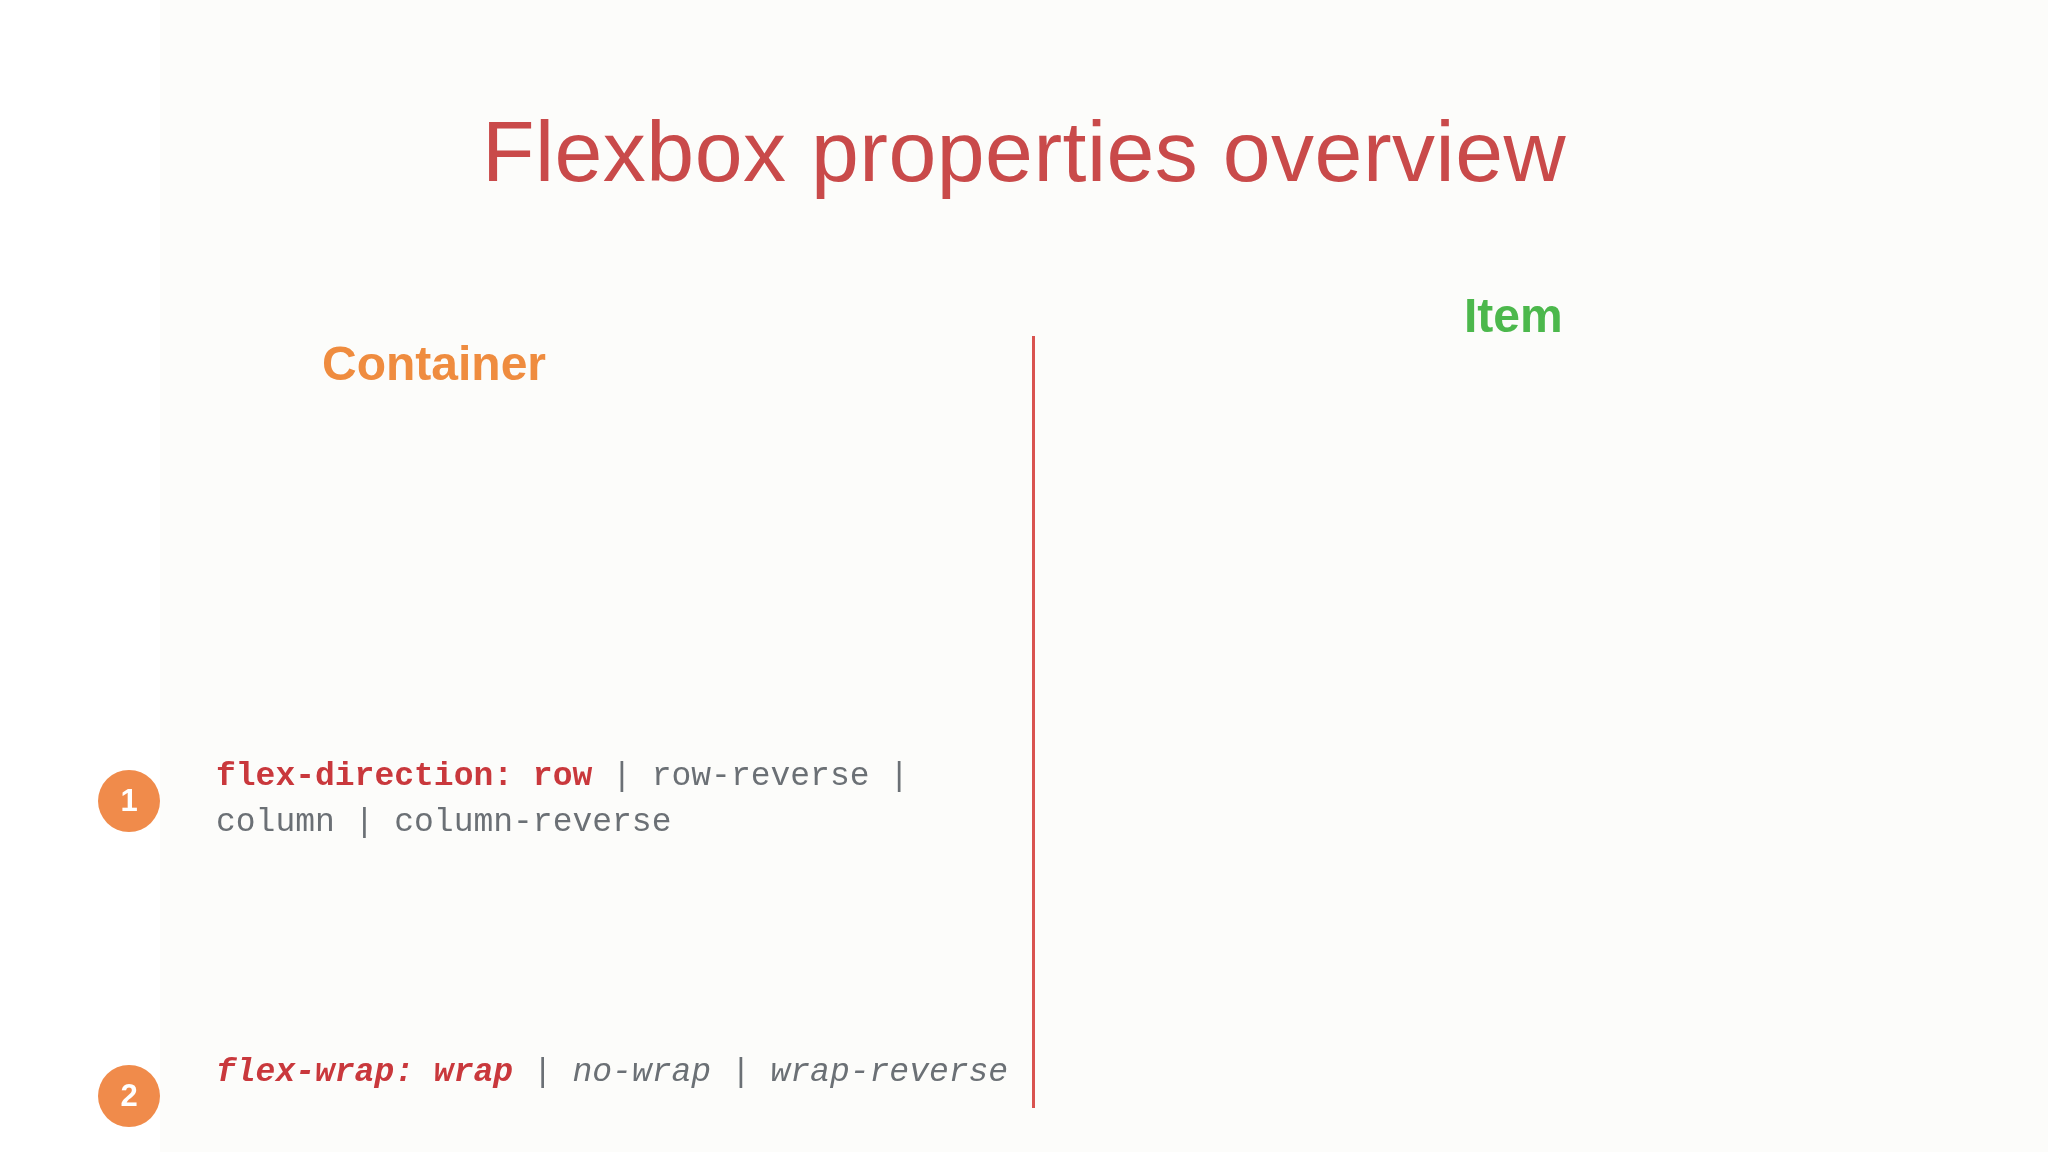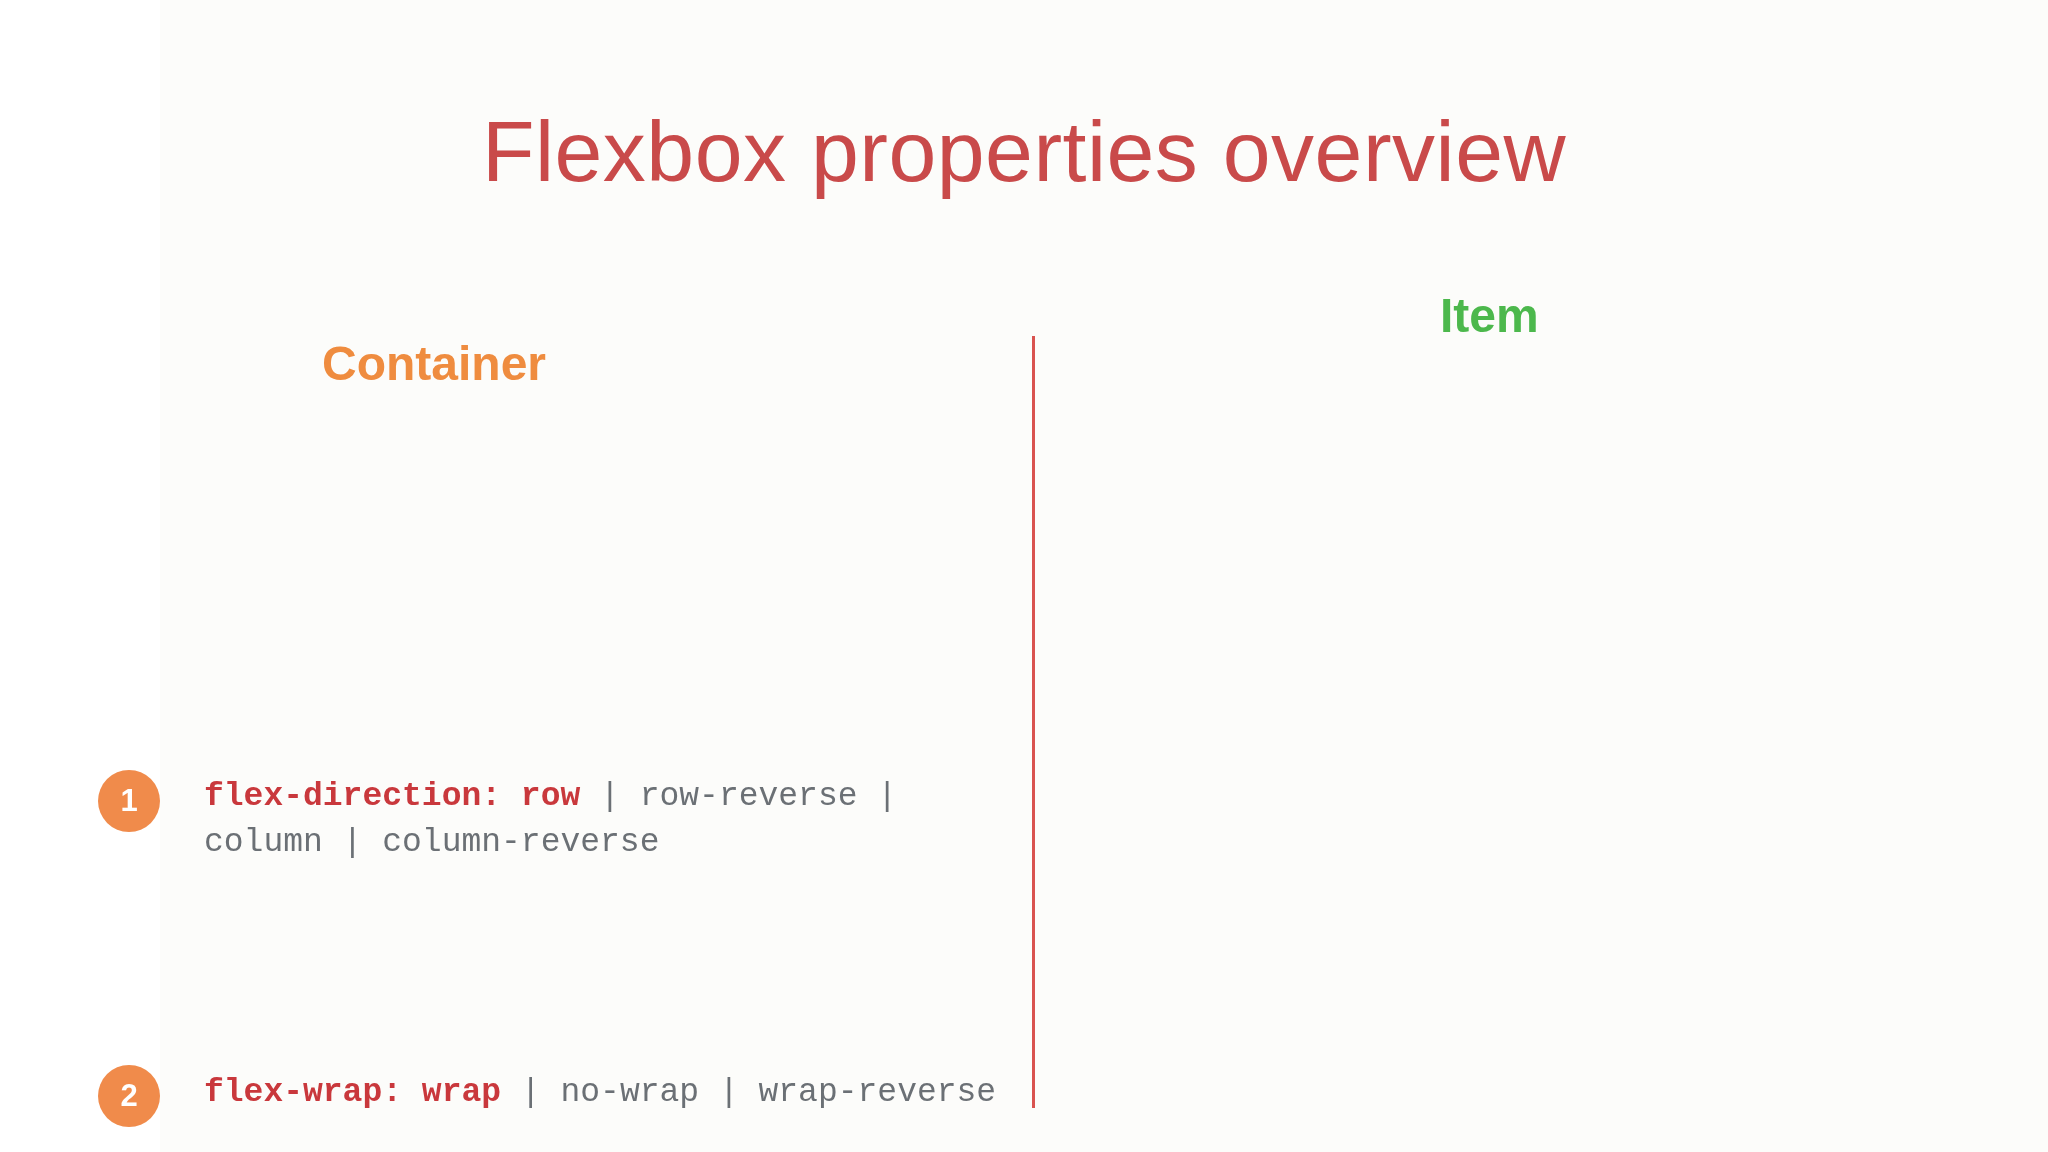--- a/index.html
+++ b/index.html
@@ -70,7 +70,7 @@
     white-space: nowrap;
   }
   .col-container .col-head { left: 322px; color: #ef8c3f; margin-top: 48px; }
-  .col-item      .col-head { left: 408px; color: #4cb84c; }
+  .col-item      .col-head { left: 432px; color: #4cb84c; }
 
   
   .rows {

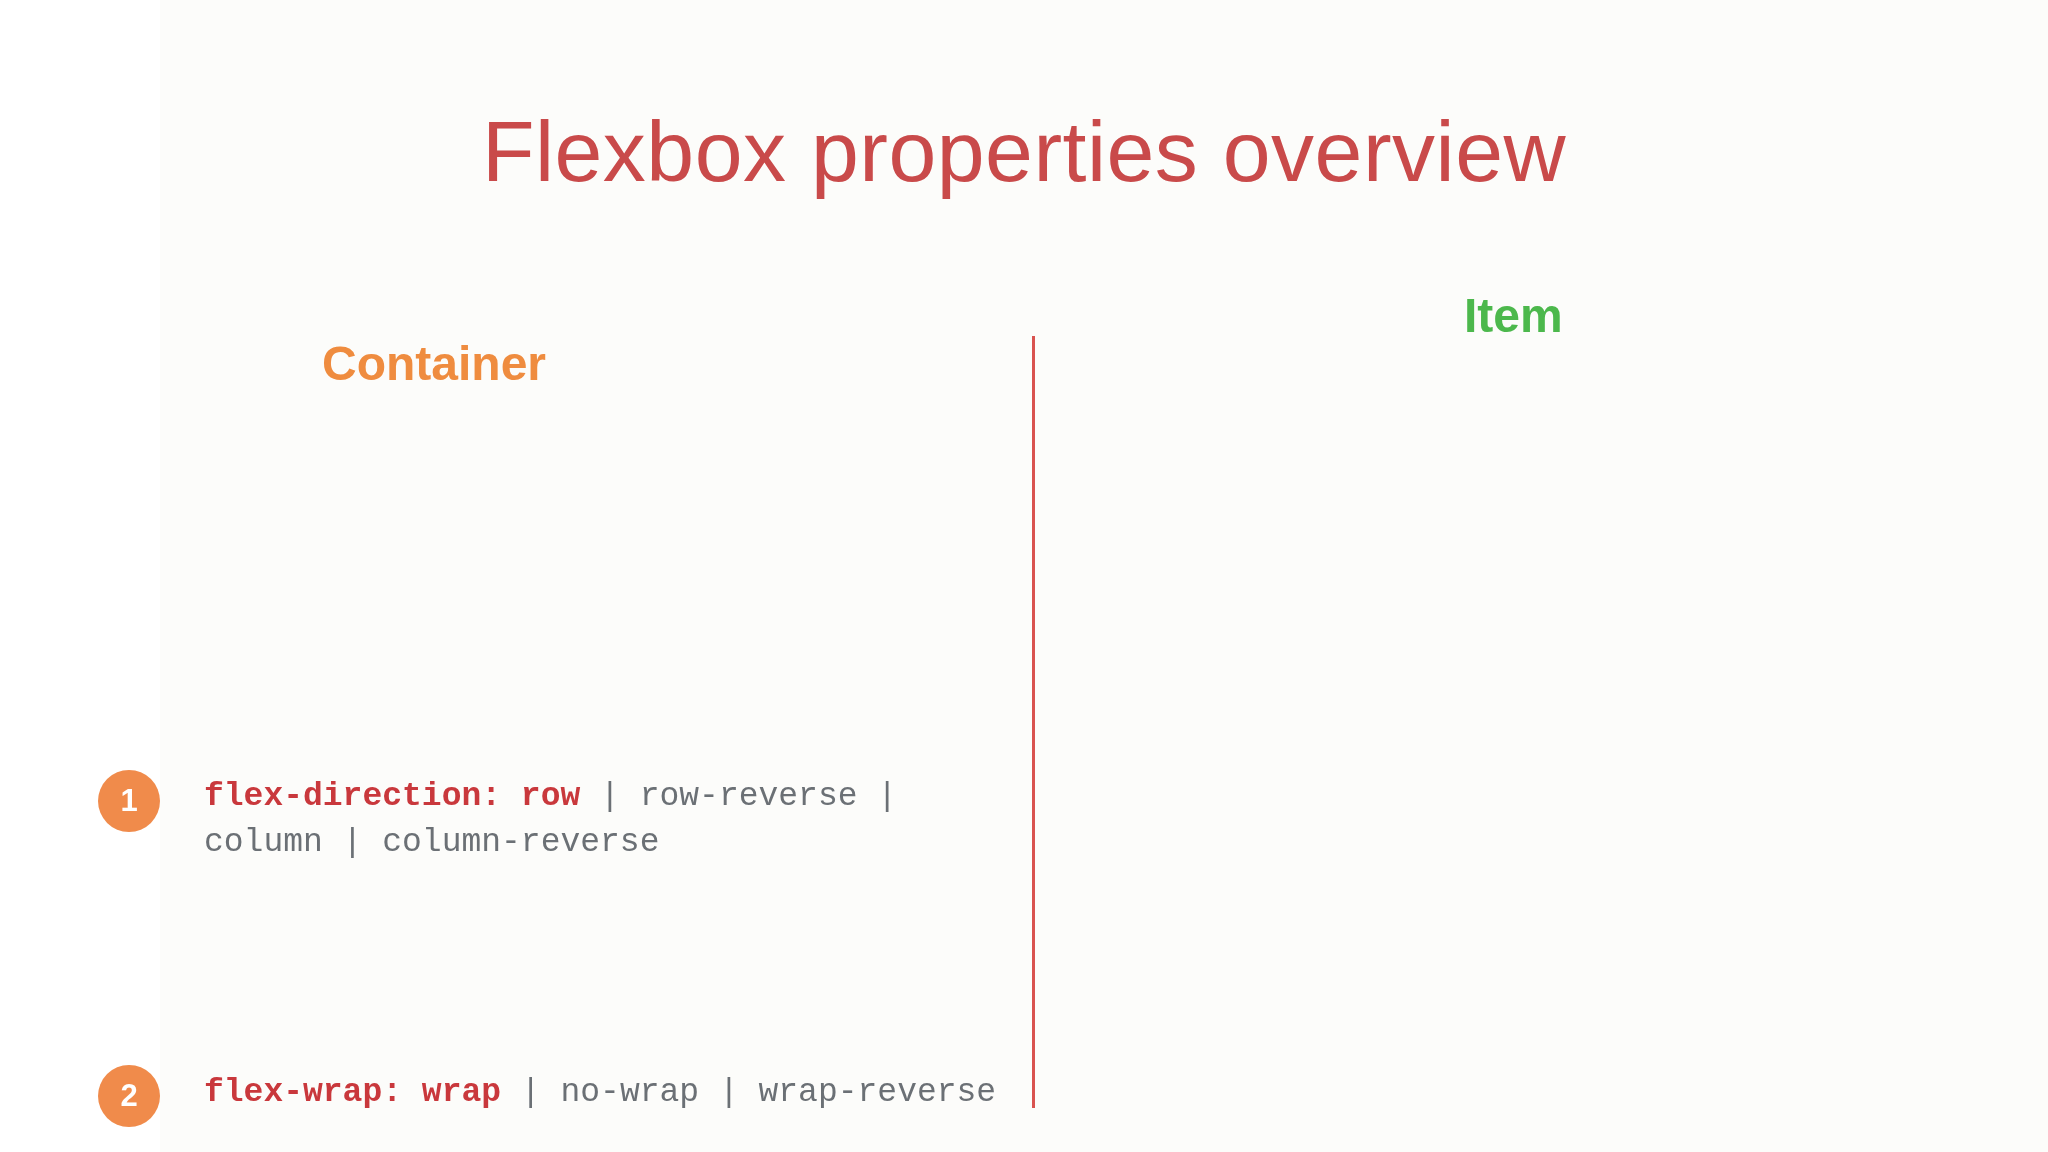--- a/index.html
+++ b/index.html
@@ -110,7 +110,7 @@
     white-space: pre-wrap;
     word-break: normal;
   }
-  .col-container .rowtext { left: 204px; width: 800px; margin-top: 20px; }
+  .col-container .rowtext { left: 216px; width: 800px; }
 
   .prop {
     font-weight: bold;

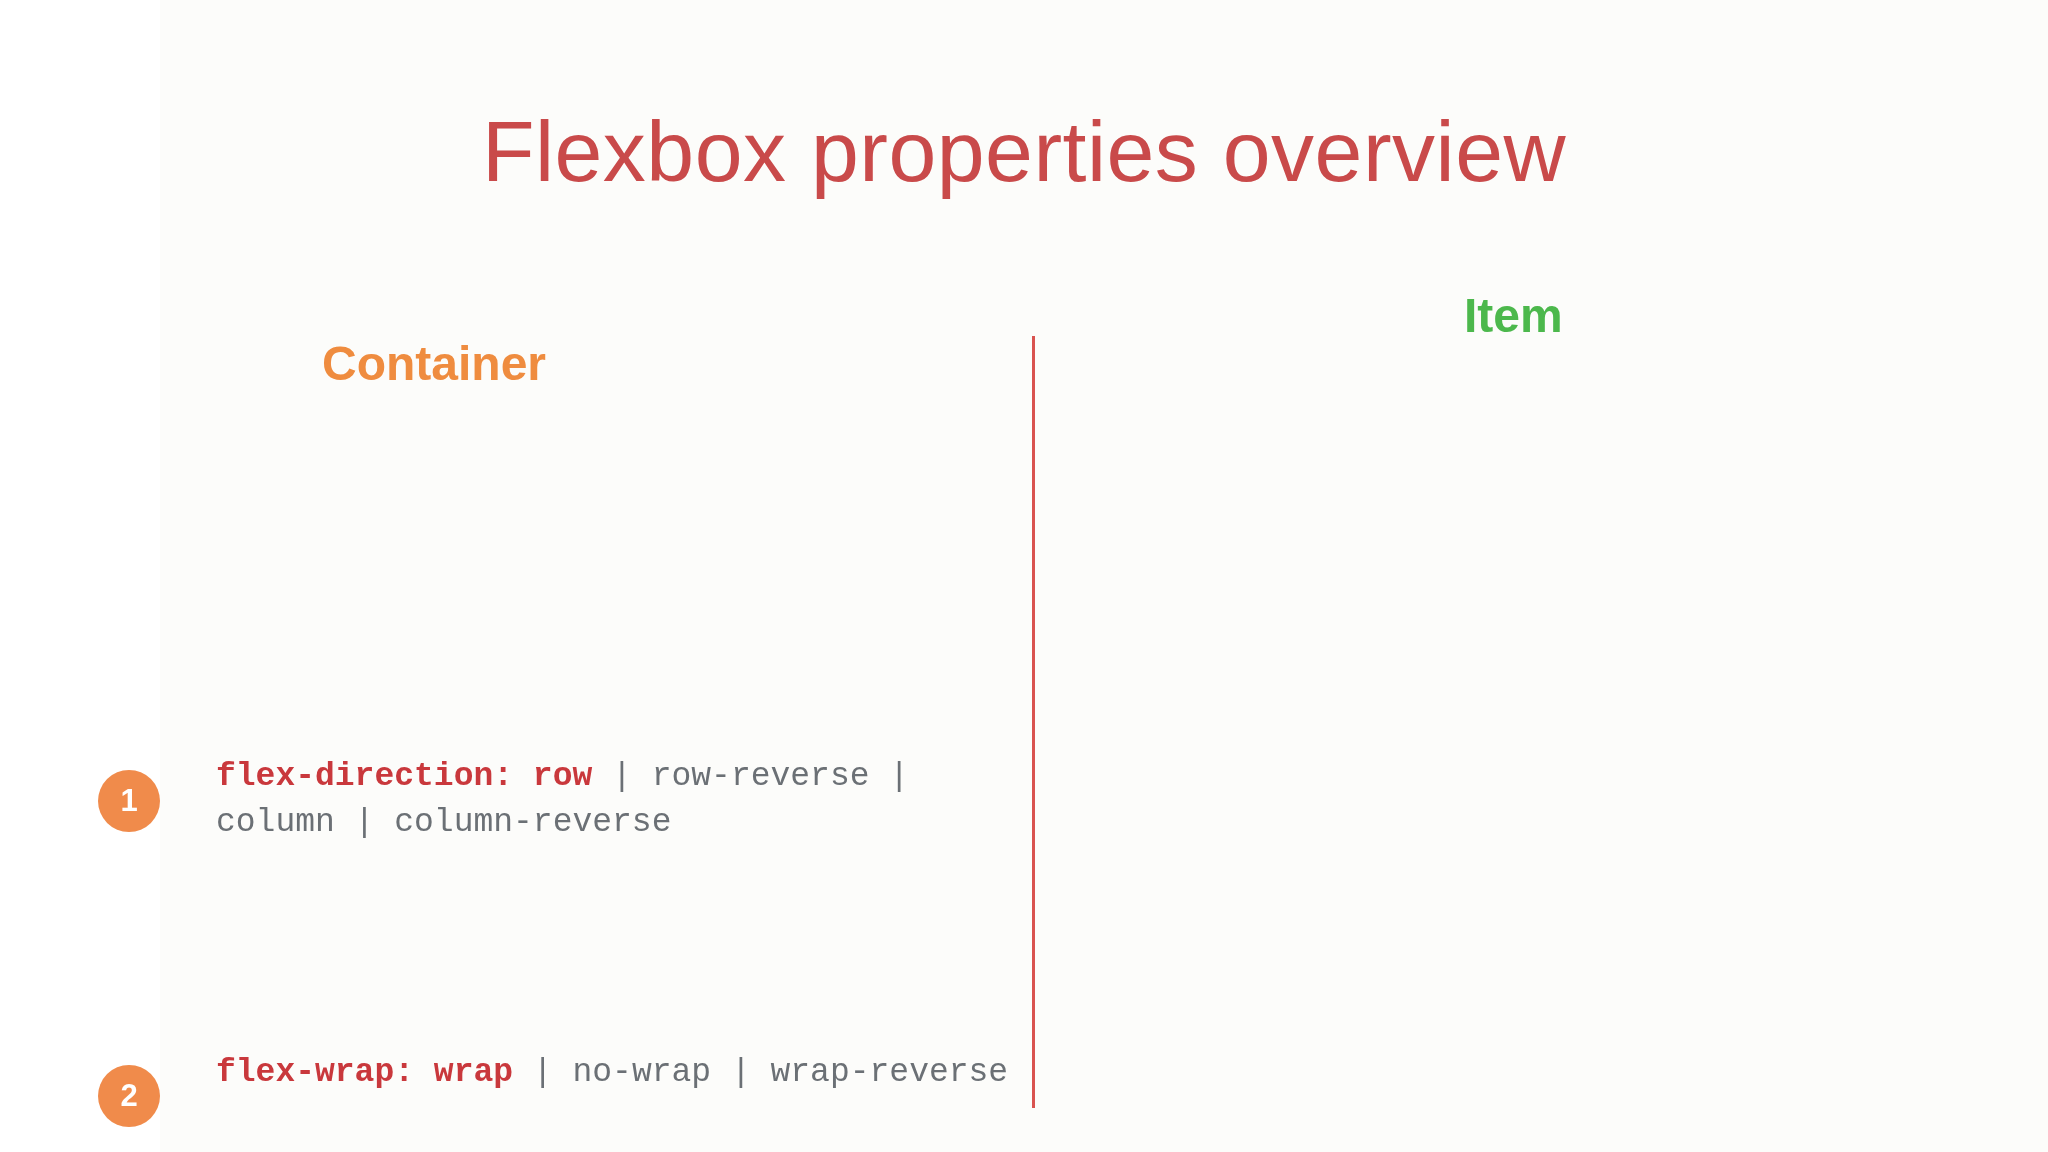--- a/index.html
+++ b/index.html
@@ -129,7 +129,7 @@
   .c2 .badge { top: 545px; }
 
   .c1 .rowtext { top: 382px; }
-  .c2 .rowtext { top: 530px; }
+  .c2 .rowtext { top: 530px; font-style: italic; }
 </style>
 </head>
 <body>

